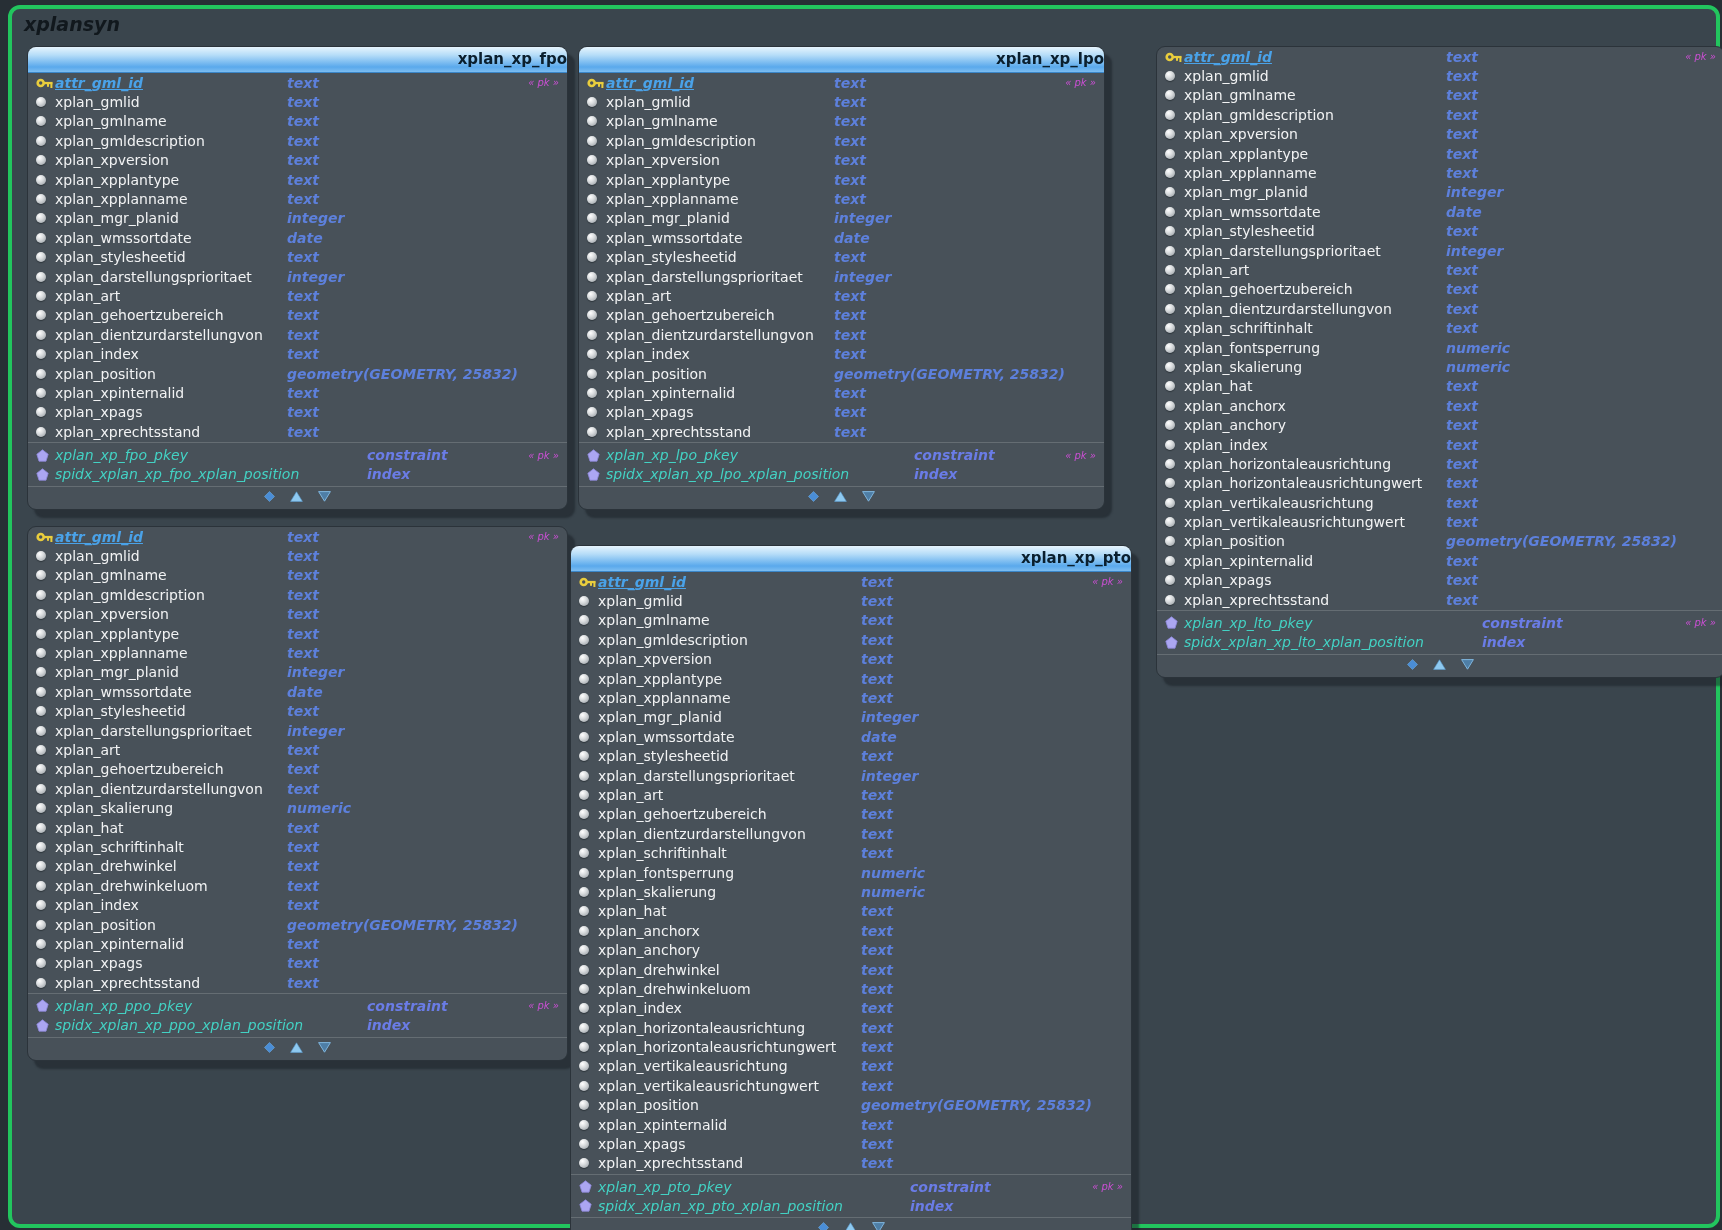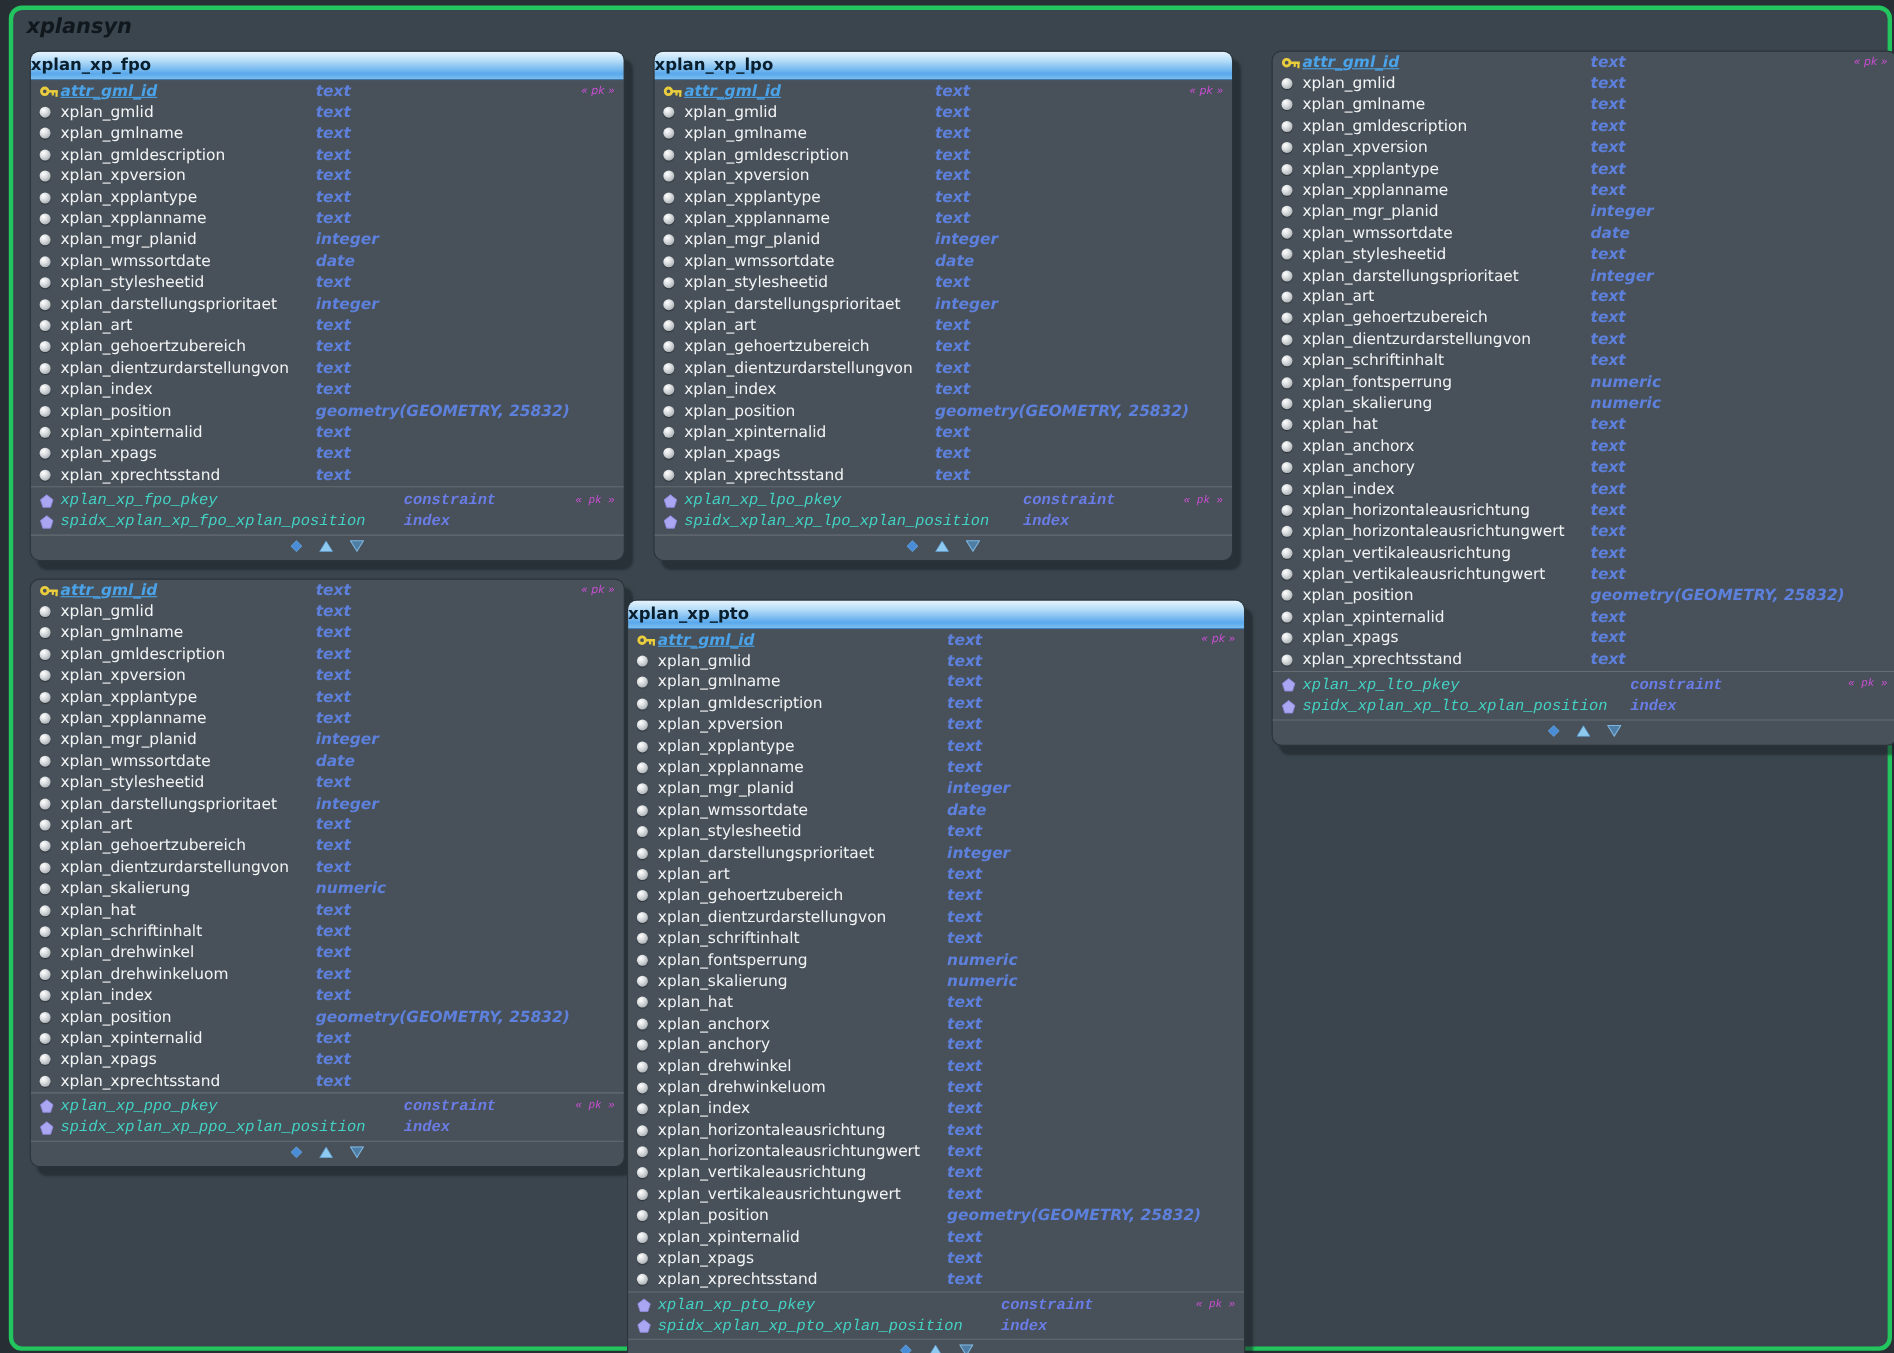--- a/index.html
+++ b/index.html
@@ -31,7 +31,7 @@
     border-radius:8px 8px 0 0;
     background:linear-gradient(to bottom,#e6f4fd 0%,#b6ddf8 32%,#5aa9ec 80%,#7cbdf1 100%);
     border-bottom:1px solid #3b86c8;
-    text-align:left;
+    text-align:right;
     font-size:15px;font-weight:bold;
     color:var(--header-text,#0a1f2e);
   }

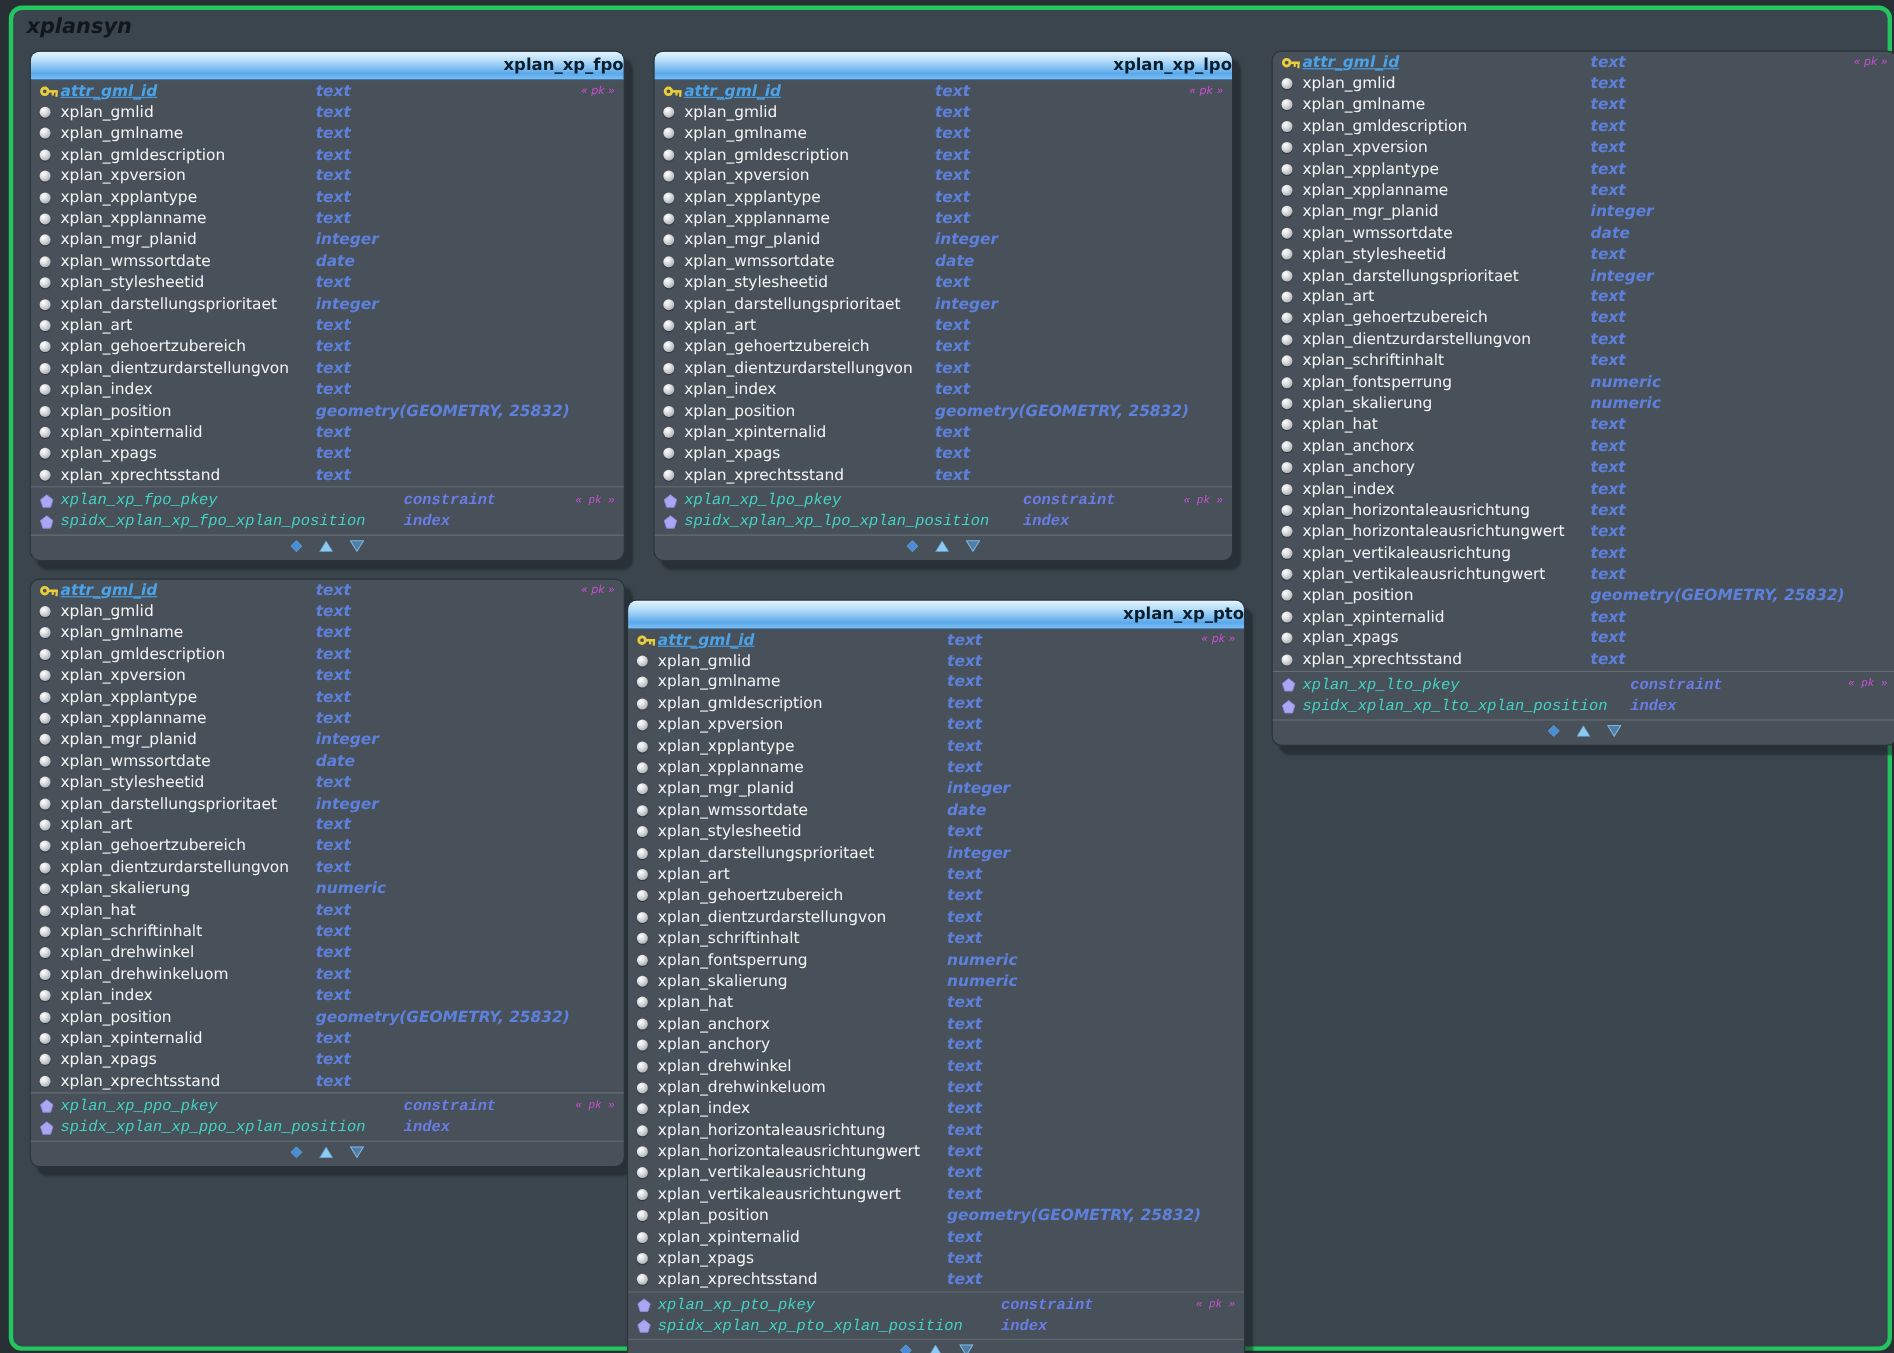--- a/index.html
+++ b/index.html
@@ -271,7 +271,7 @@
           </span>
         </div>
       </div>
-      <div class="card" style="left: 582px; top: 37px; width: 525px; --namew: 228px; --keyw: 268px;">
+      <div class="card" style="left: 566px; top: 37px; width: 525px; --namew: 228px; --keyw: 268px;">
         <div class="card-header">xplan_xp_lpo</div>
         <div class="card-body">
           <div class="crow">

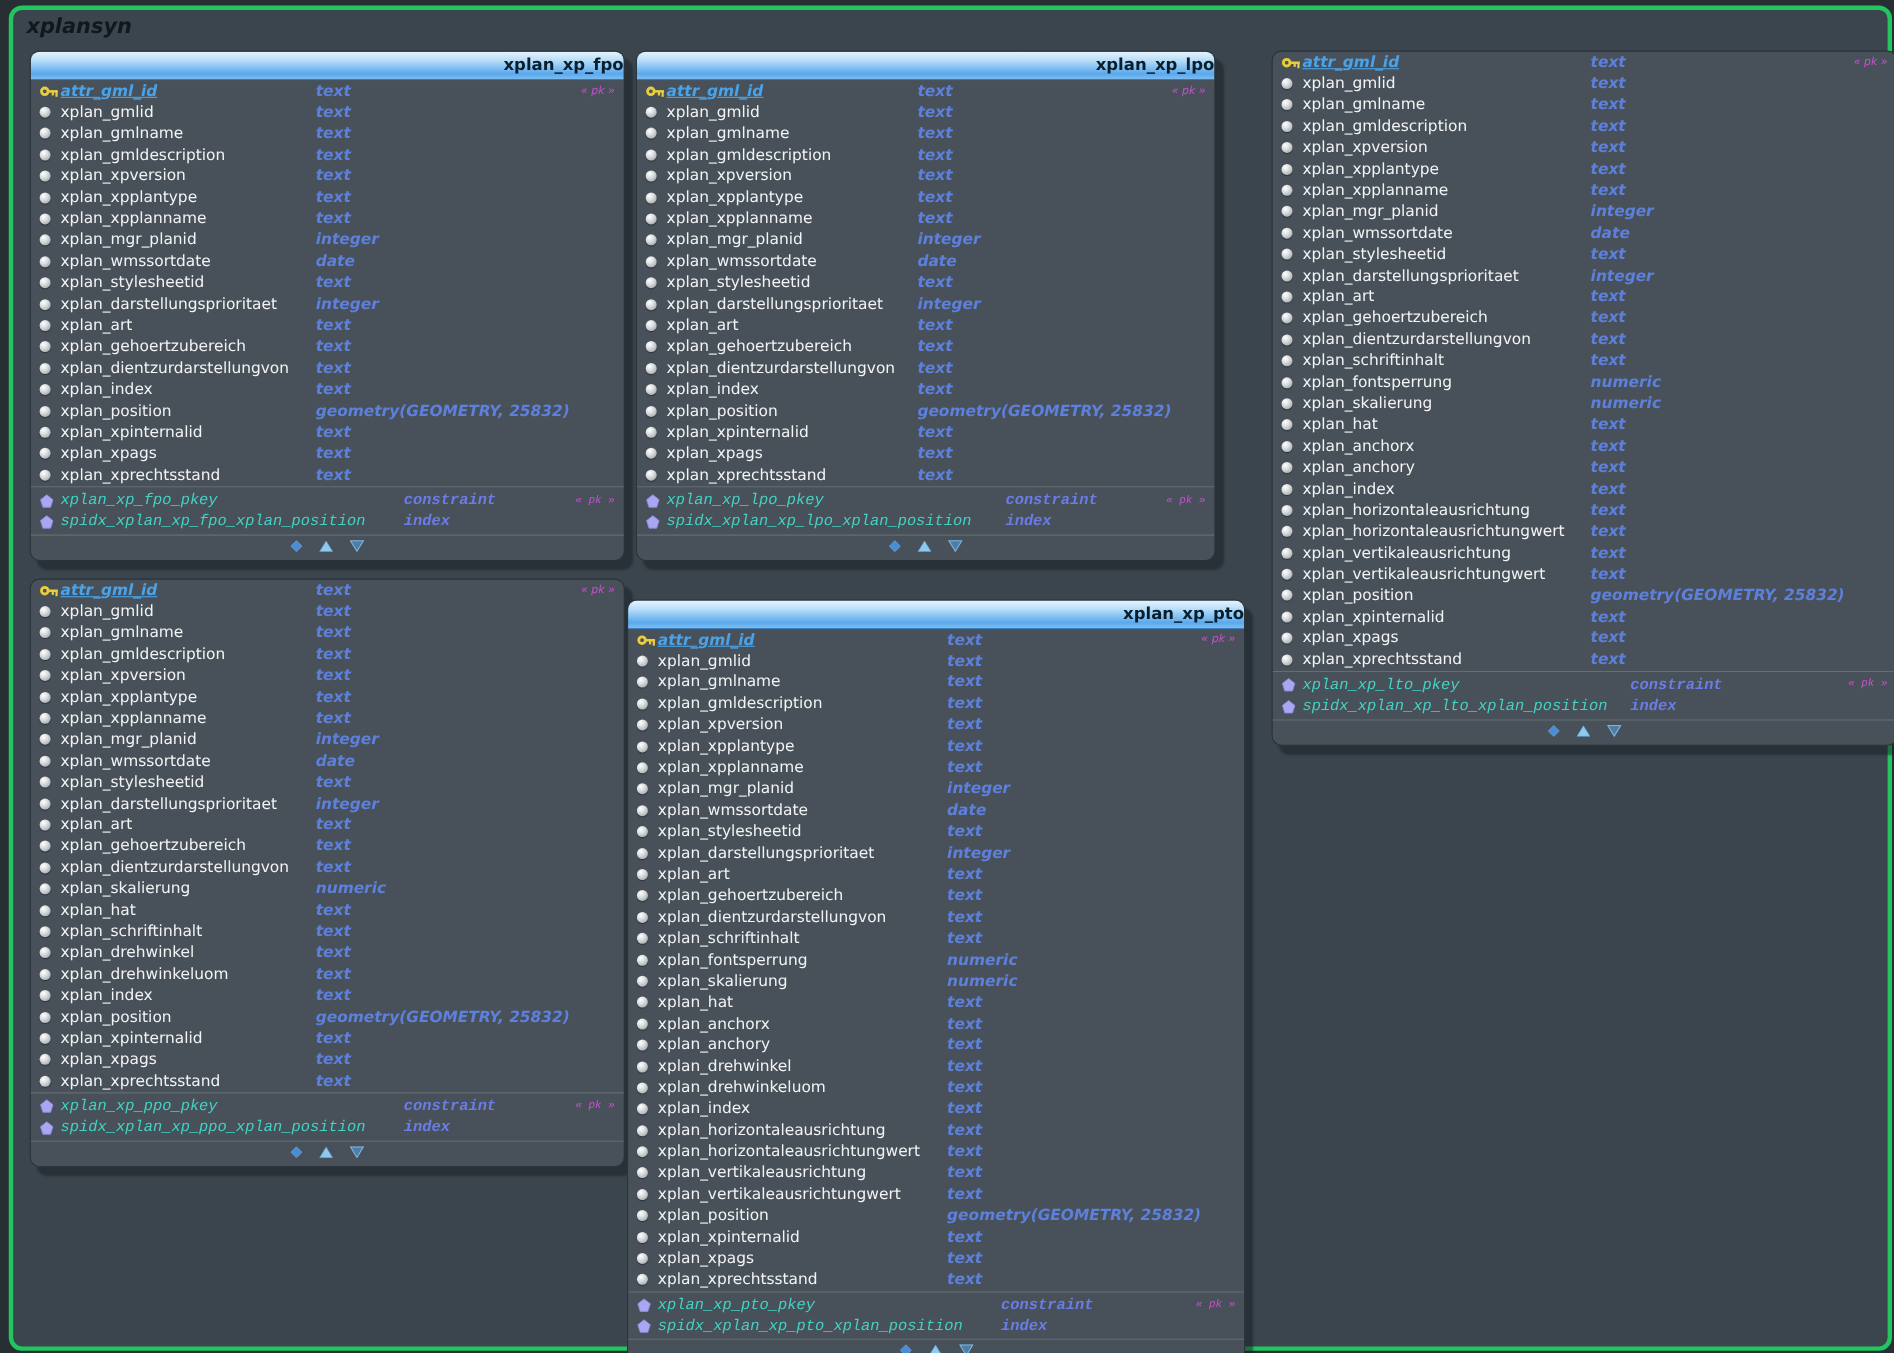--- a/index.html
+++ b/index.html
@@ -66,7 +66,7 @@
   }
   .keys{
     border-top:1px solid rgba(255,255,255,0.16);
-    margin-top:1px;padding-top:2px;padding-bottom:2px;font-family:Liberation Mono, monospace;
+    margin-top:1px;padding-top:2px;padding-bottom:2px;
   }
   .kname{
     width:var(--keyw,272px);flex:0 0 var(--keyw,272px);

